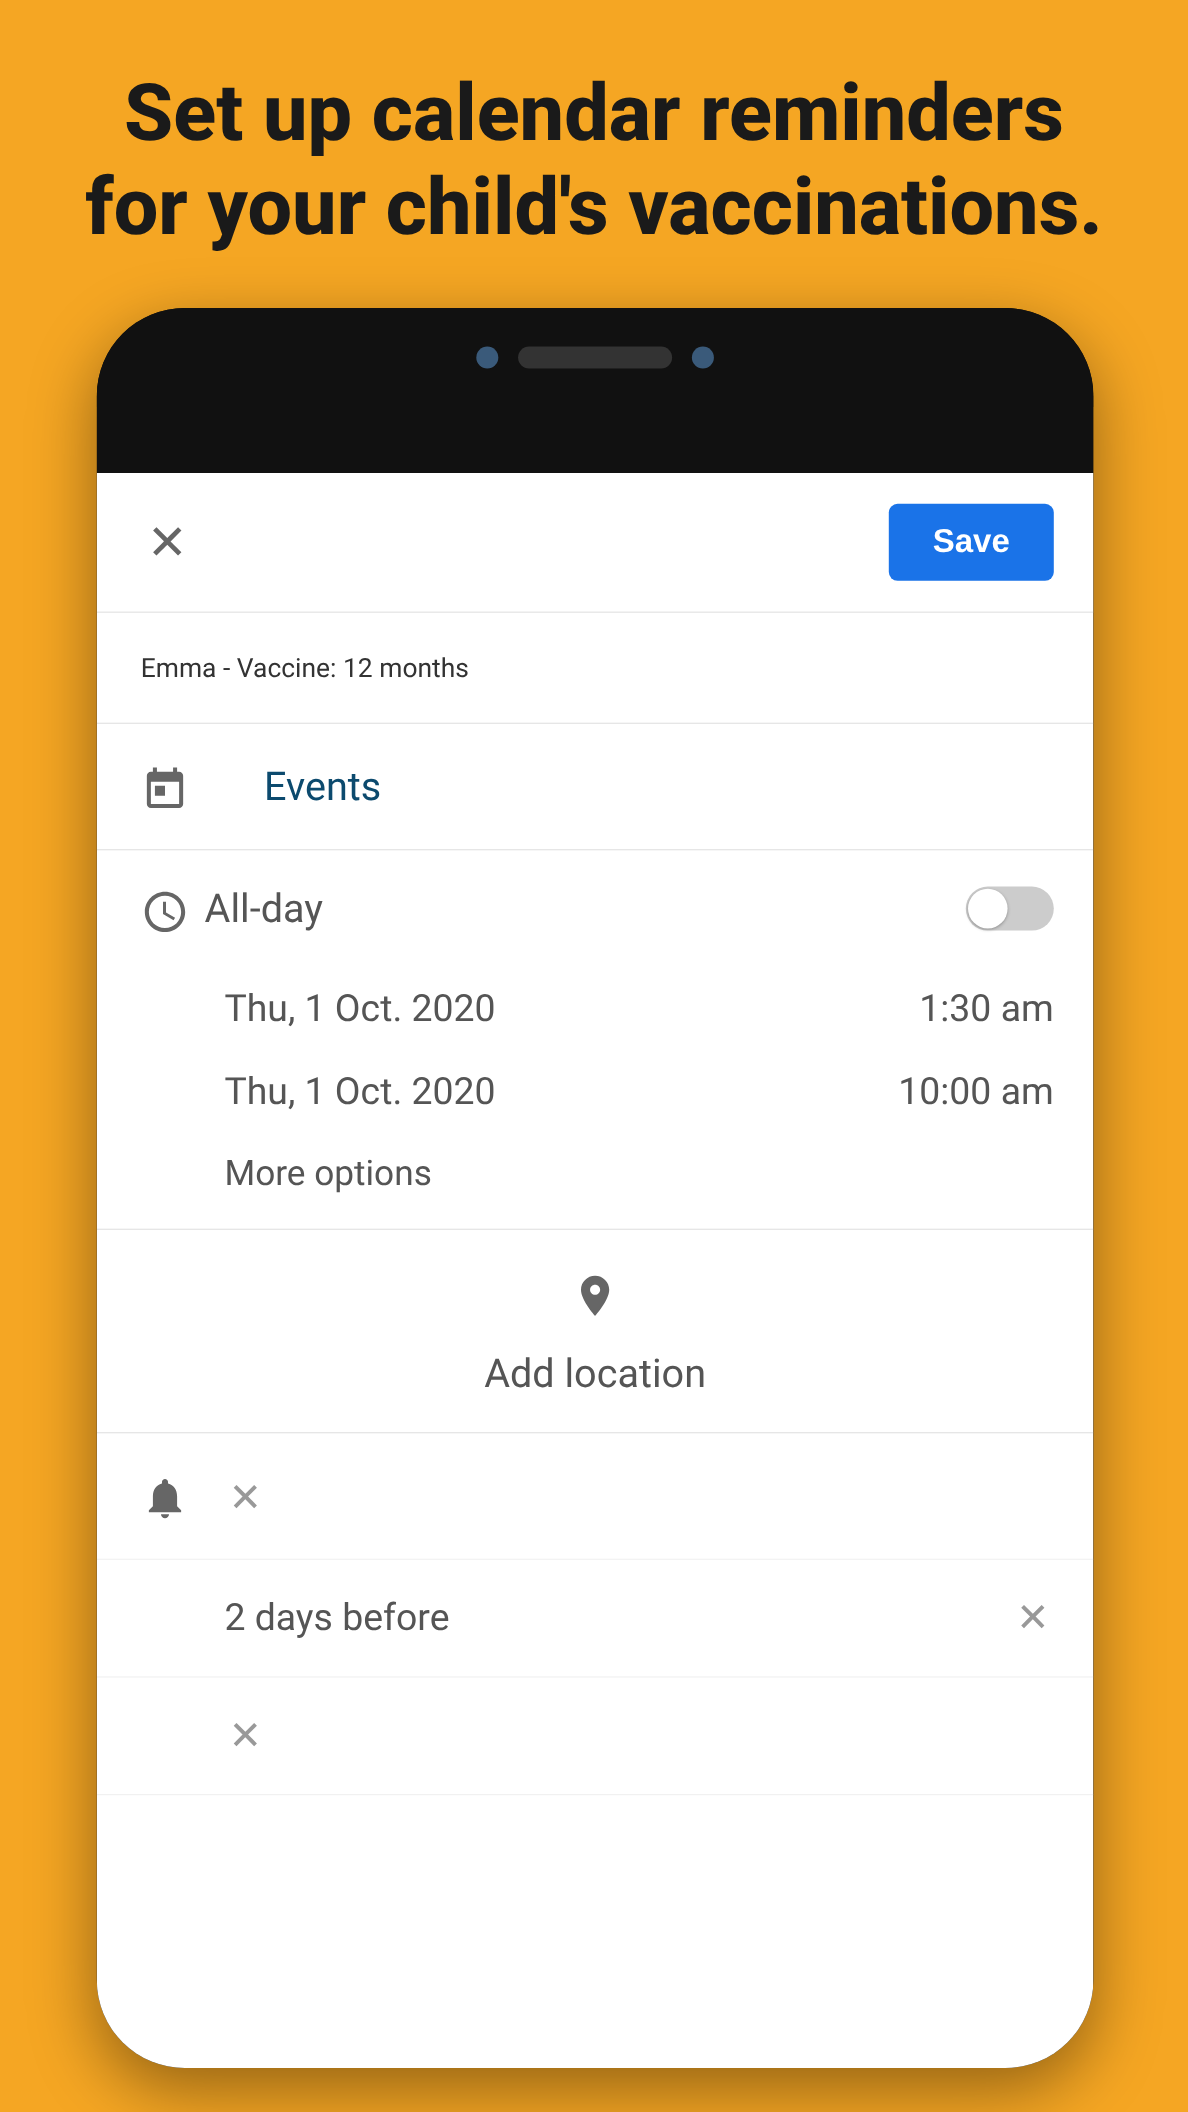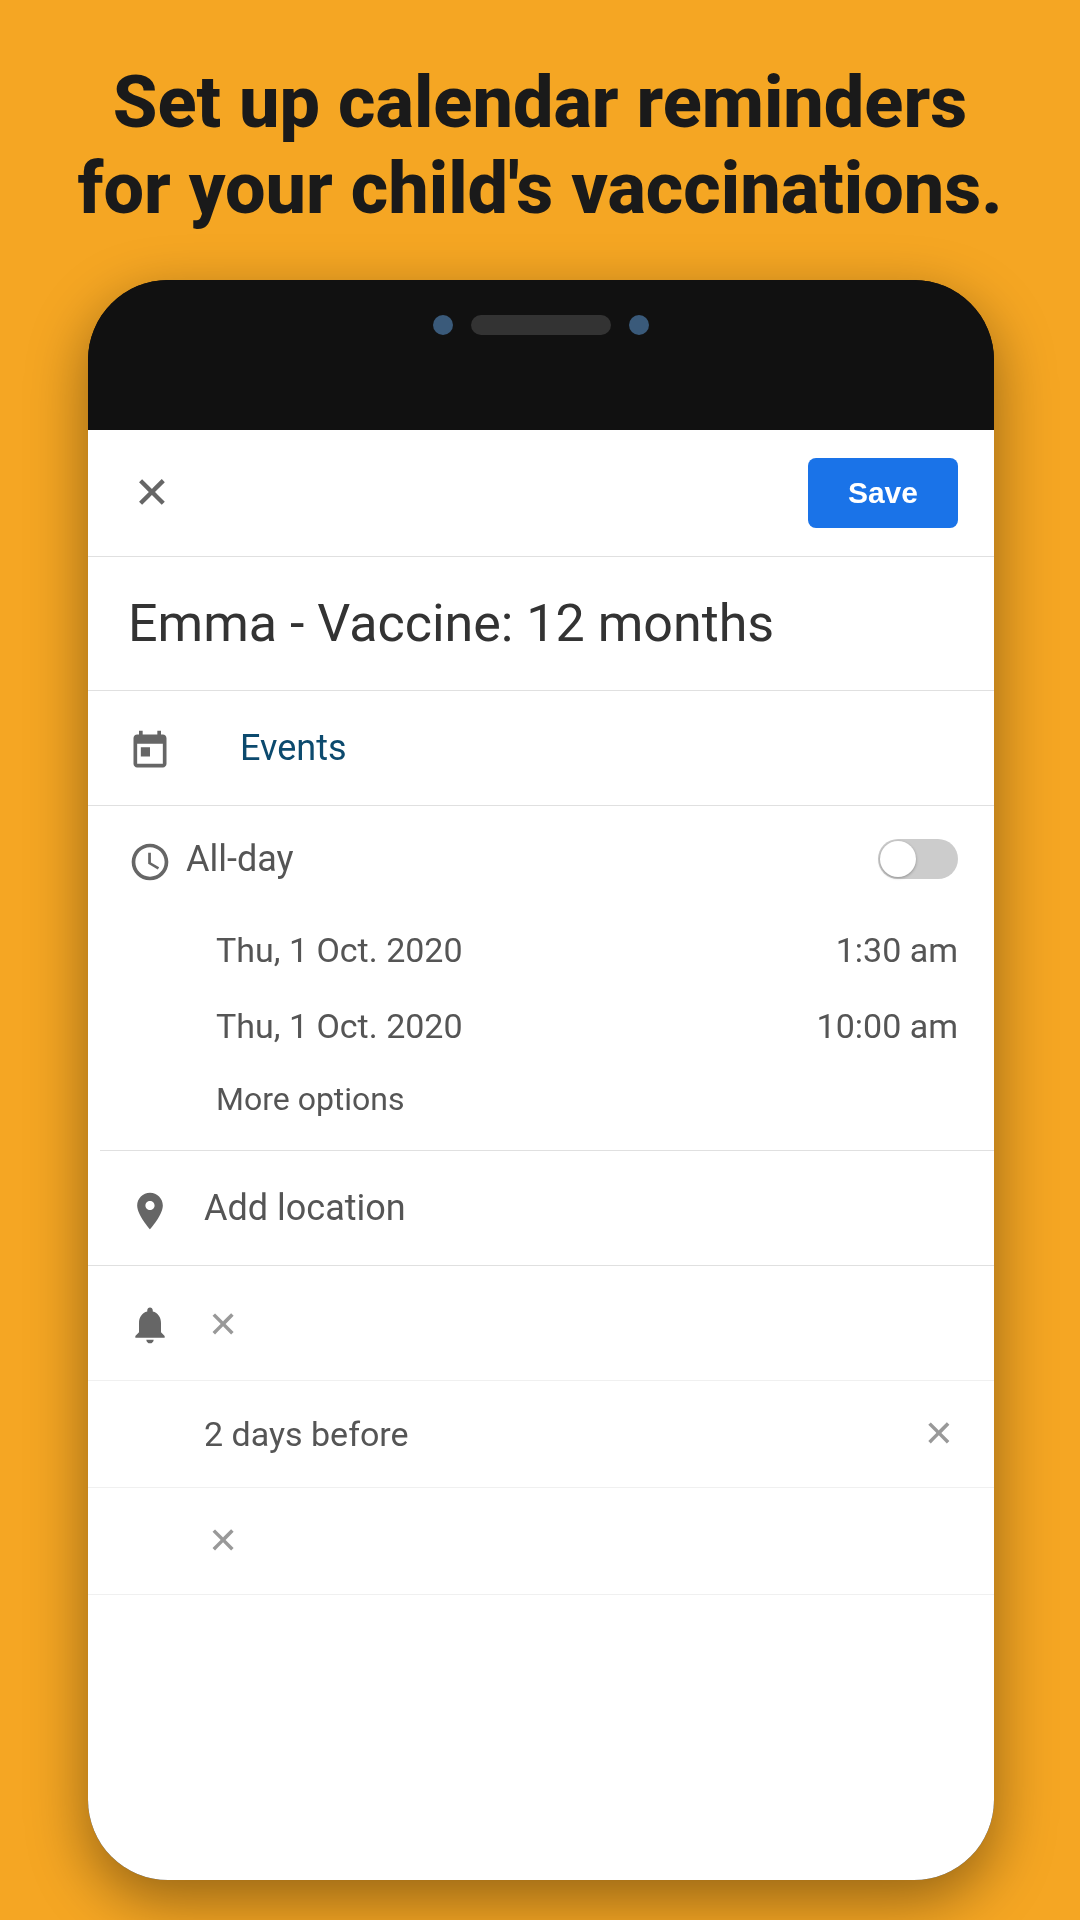--- a/index.html
+++ b/index.html
@@ -164,7 +164,7 @@
     
     .event-title {
       padding: 36px 40px 36px 40px;
-      font-size: 52px;
+      font-size: 24px;
       font-weight: 400;
       color: #333;
       border-bottom: 1px solid #e0e0e0;

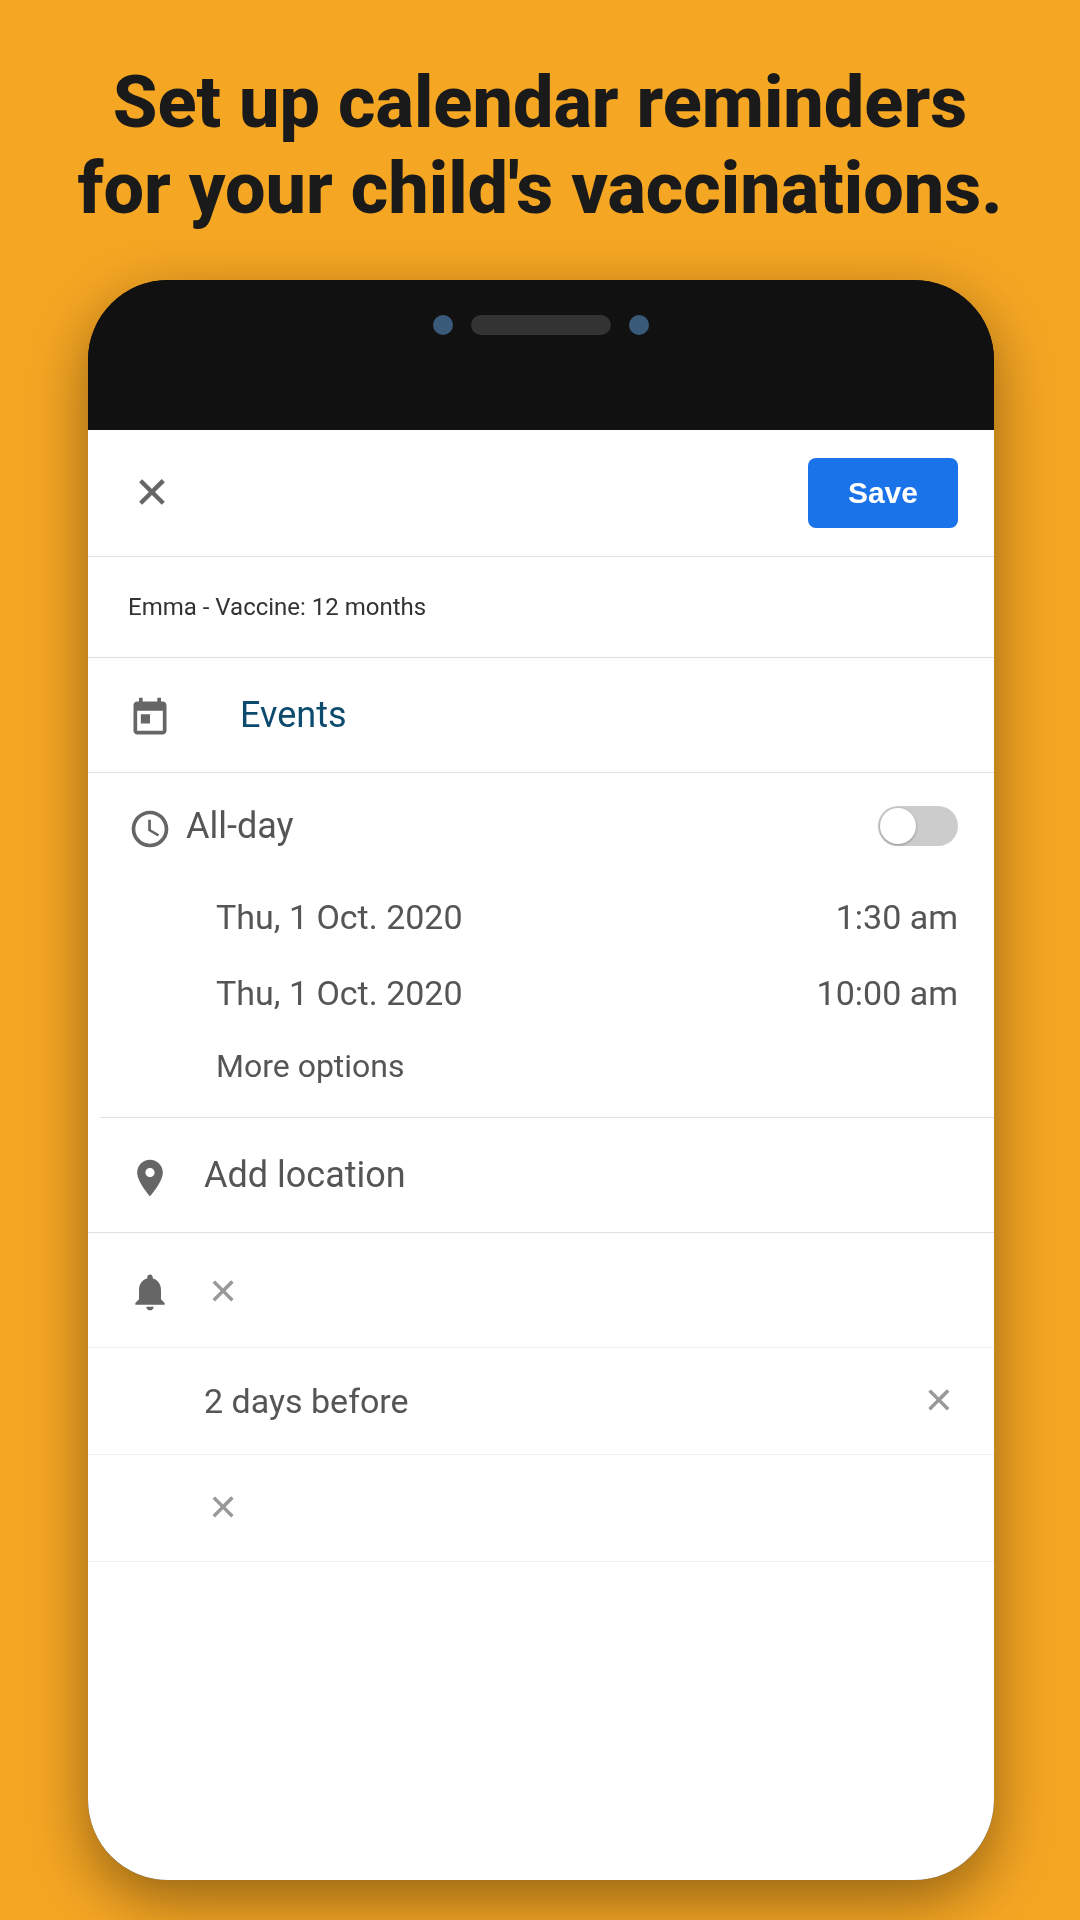--- a/index.html
+++ b/index.html
@@ -247,7 +247,6 @@
     .datetime-section {
       padding: 0 36px 28px 116px;
       border-bottom: 1px solid #e0e0e0;
-      margin-left: 12px;
     }
 
     .datetime-row {

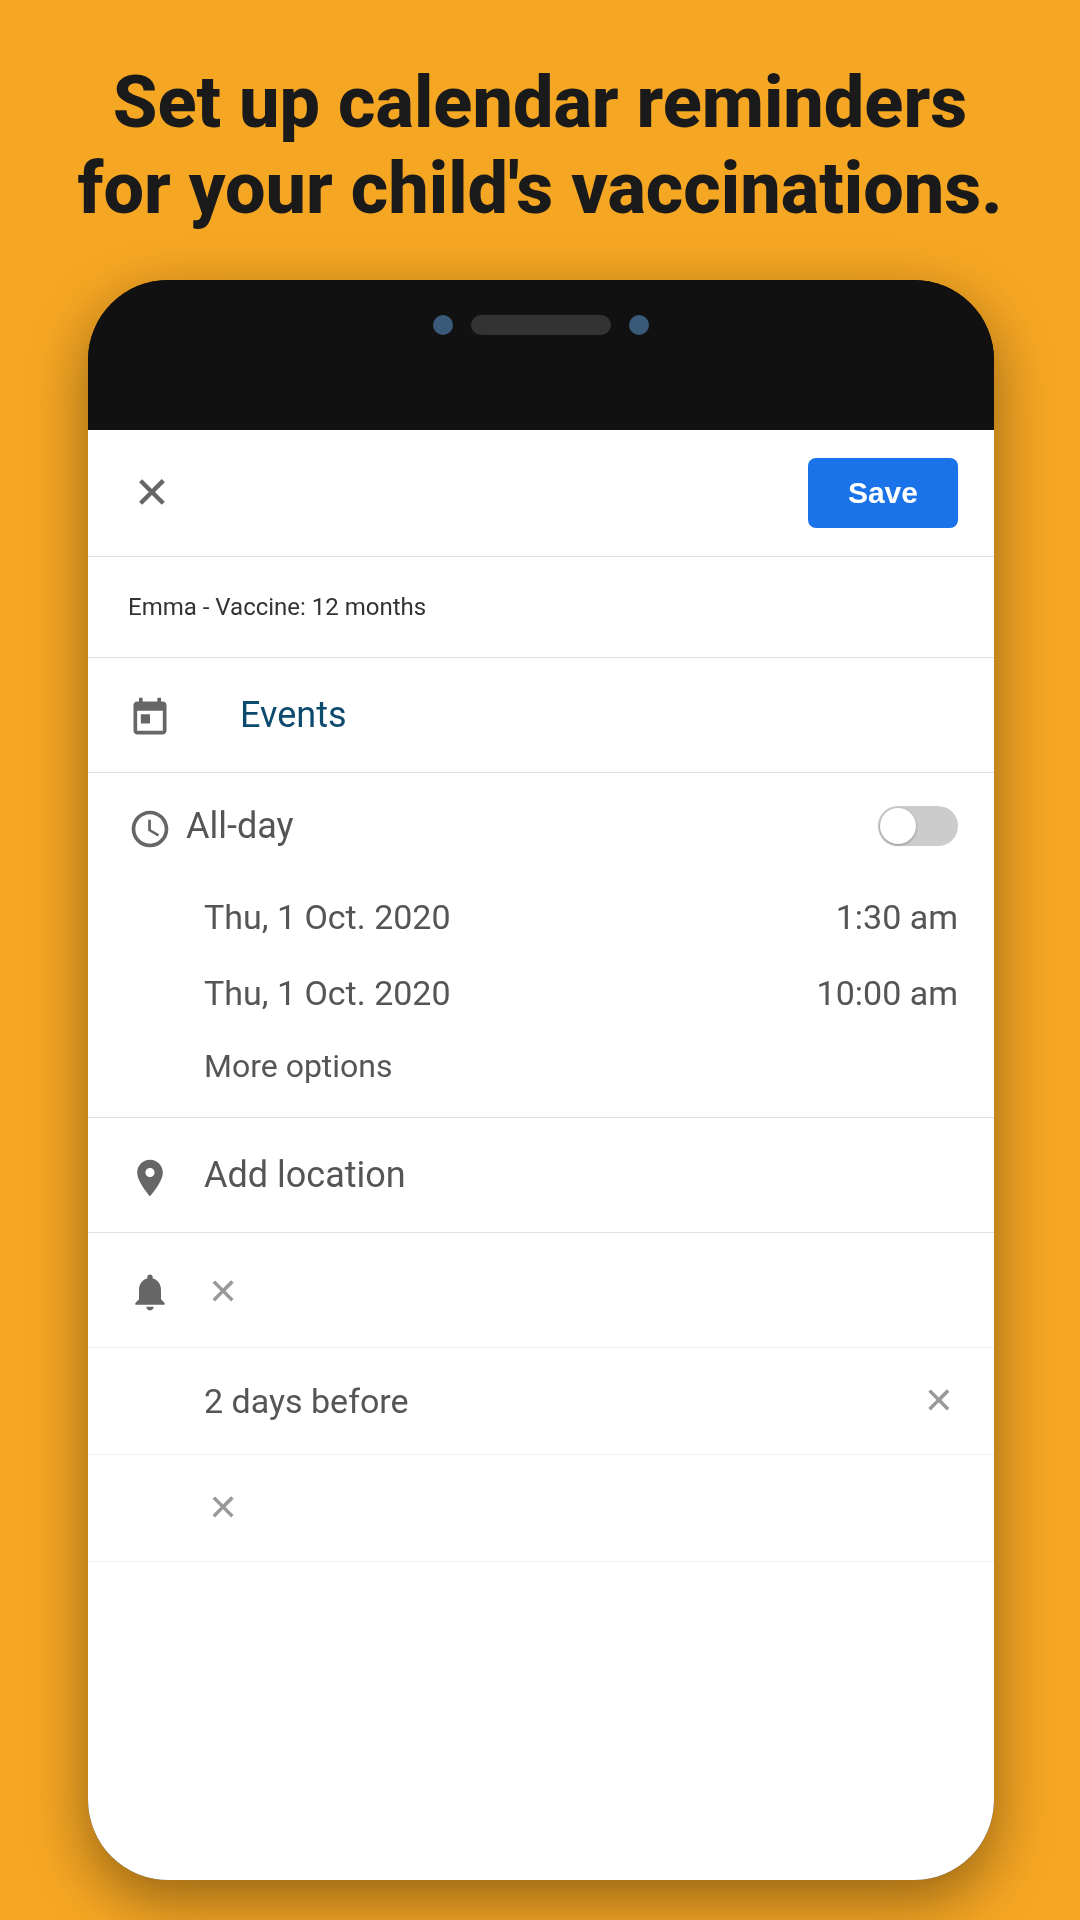--- a/index.html
+++ b/index.html
@@ -281,6 +281,7 @@
       padding: 32px 36px;
       border-bottom: 1px solid #e0e0e0;
       gap: 28px;
+      flex-direction: column;
     }
 
     .location-label {

